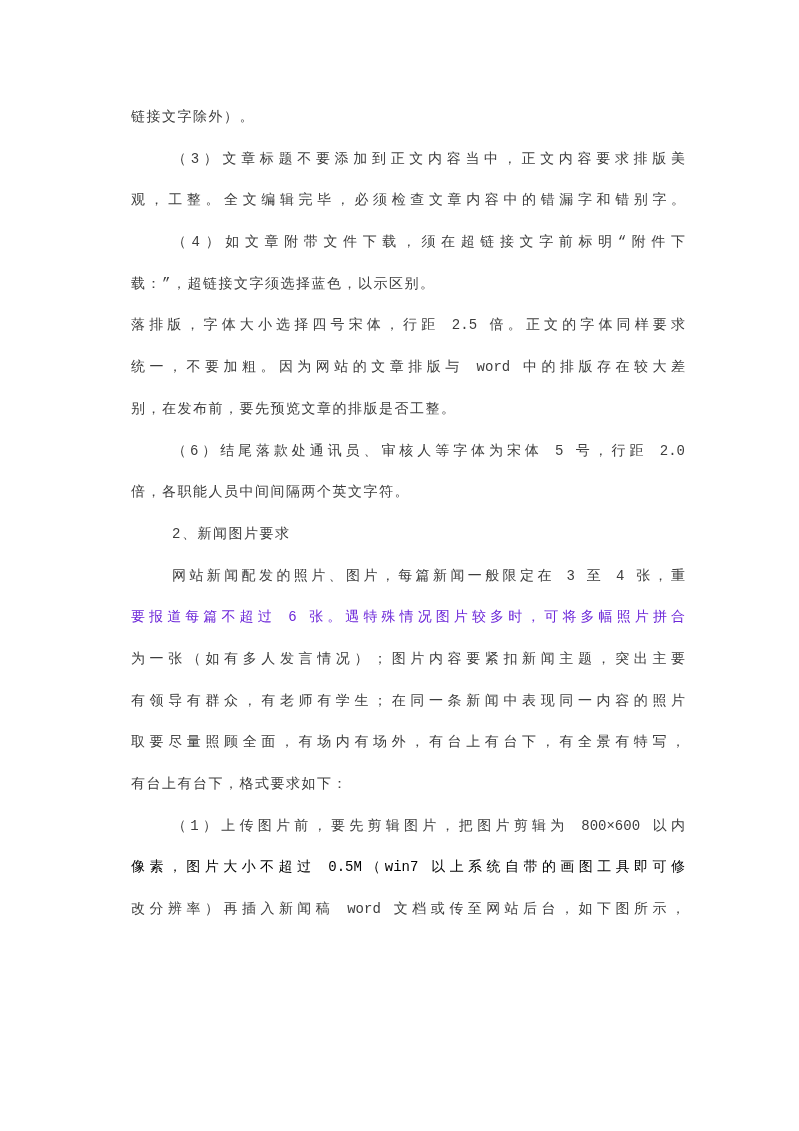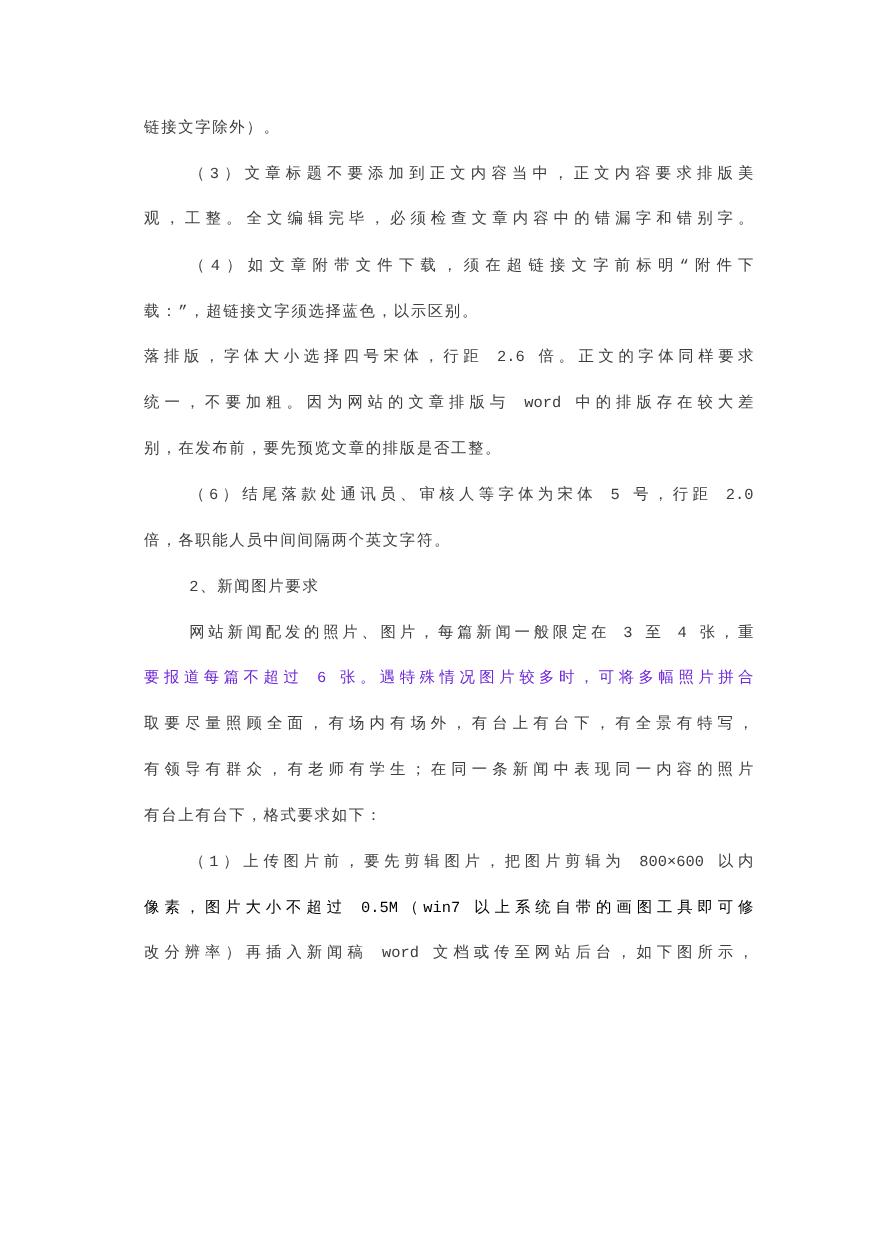--- a/index.html
+++ b/index.html
@@ -52,7 +52,7 @@
       <div class="line fill" style="color: rgb(61, 61, 61);">观，工整。全文编辑完毕，必须检查文章内容中的错漏字和错别字。</div>
       <div class="line fill indent" style="color: rgb(61, 61, 61);">（4）如文章附带文件下载，须在超链接文字前标明“附件下</div>
       <div class="line plain" style="color: rgb(61, 61, 61);">载：”，超链接文字须选择蓝色，以示区别。</div>
-      <div class="line fill" style="color: rgb(61, 61, 61);">落排版，字体大小选择四号宋体，行距 2.6 倍。正文的字体同样要求</div>
+      <div class="line fill" style="color: rgb(61, 61, 61);">落排版，字体大小选择四号宋体，行距 2.5 倍。正文的字体同样要求</div>
       <div class="line fill" style="color: rgb(61, 61, 61);">统一，不要加粗。因为网站的文章排版与 word 中的排版存在较大差</div>
       <div class="line plain" style="color: rgb(61, 61, 61);">别，在发布前，要先预览文章的排版是否工整。</div>
       <div class="line fill indent" style="color: rgb(61, 61, 61);">（6）结尾落款处通讯员、审核人等字体为宋体 5 号，行距 2.0</div>

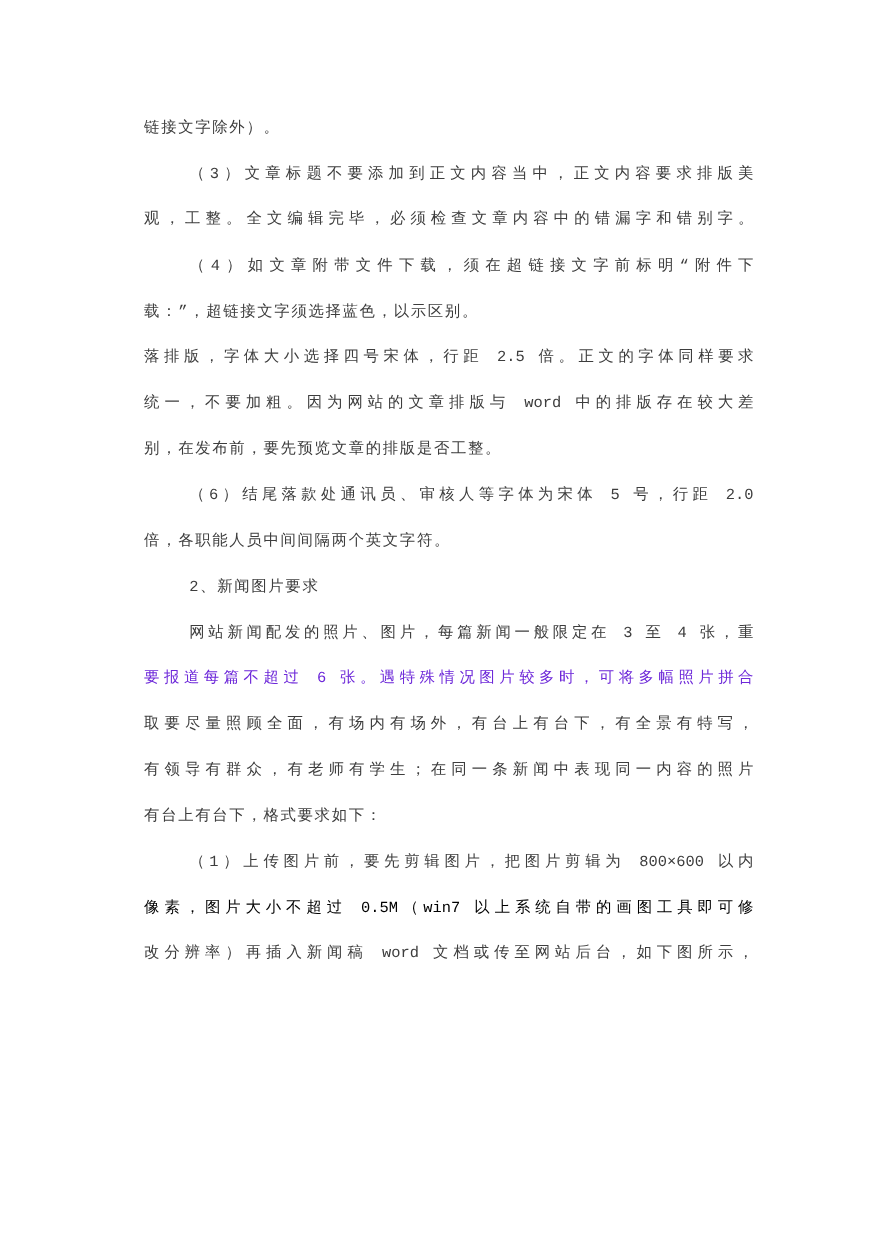--- a/index.html
+++ b/index.html
@@ -60,6 +60,7 @@
       <div class="line plain indent" style="color: rgb(61, 61, 61);">2、新闻图片要求</div>
       <div class="line fill indent" style="color: rgb(61, 61, 61);">网站新闻配发的照片、图片，每篇新闻一般限定在 3 至 4 张，重</div>
       <div class="line fill" style="color: #6d28d9;">要报道每篇不超过 6 张。遇特殊情况图片较多时，可将多幅照片拼合</div>
+      <div class="line fill" style="color: rgb(61, 61, 61);">为一张（如有多人发言情况）；图片内容要紧扣新闻主题，突出主要</div>
       <div class="line fill" style="color: rgb(61, 61, 61);">取要尽量照顾全面，有场内有场外，有台上有台下，有全景有特写，</div>
       <div class="line fill" style="color: rgb(61, 61, 61);">有领导有群众，有老师有学生；在同一条新闻中表现同一内容的照片</div>
       <div class="line plain" style="color: rgb(61, 61, 61);">有台上有台下，格式要求如下：</div>

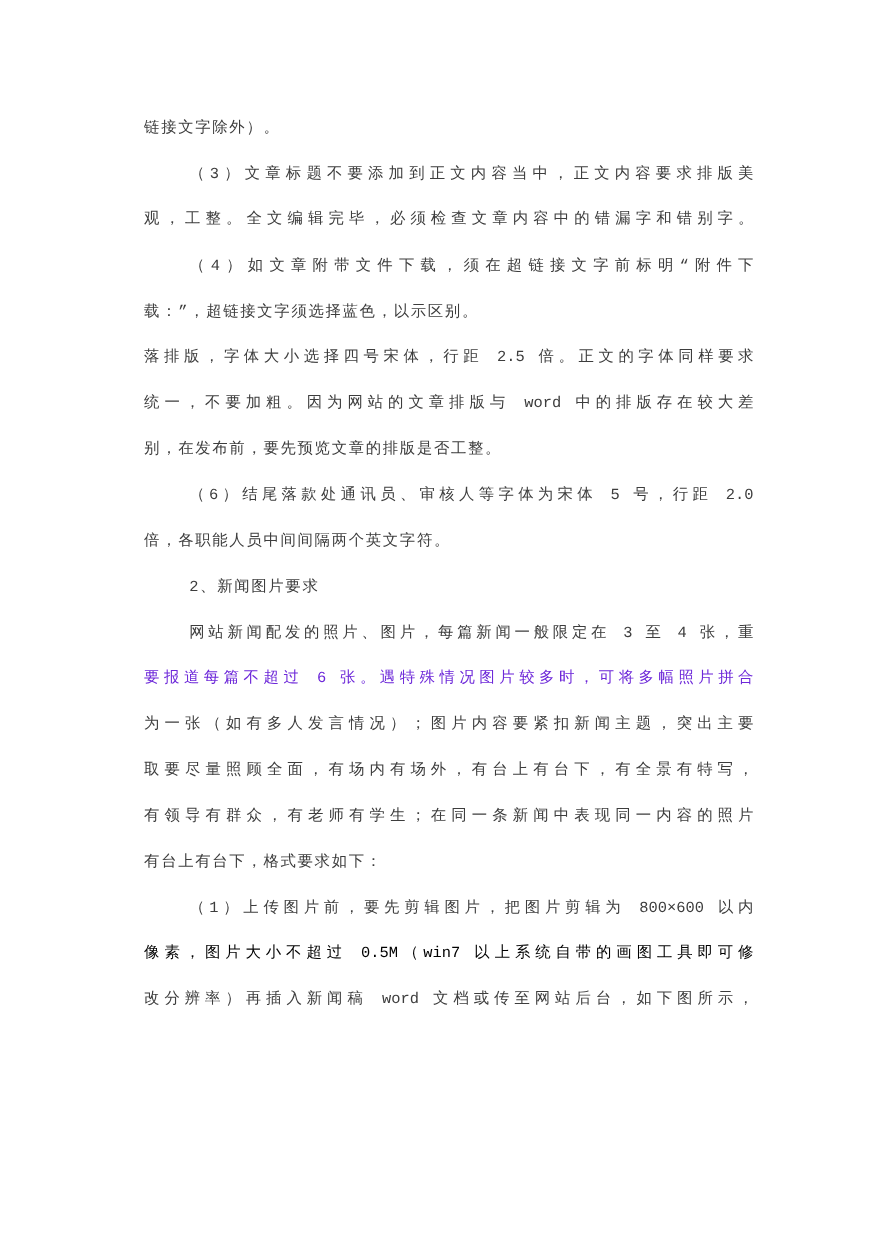--- a/index.html
+++ b/index.html
@@ -61,8 +61,8 @@
       <div class="line fill indent" style="color: rgb(61, 61, 61);">网站新闻配发的照片、图片，每篇新闻一般限定在 3 至 4 张，重</div>
       <div class="line fill" style="color: #6d28d9;">要报道每篇不超过 6 张。遇特殊情况图片较多时，可将多幅照片拼合</div>
       <div class="line fill" style="color: rgb(61, 61, 61);">为一张（如有多人发言情况）；图片内容要紧扣新闻主题，突出主要</div>
+      <div class="line fill" style="color: rgb(61, 61, 61);">有领导有群众，有老师有学生；在同一条新闻中表现同一内容的照片</div>
       <div class="line fill" style="color: rgb(61, 61, 61);">取要尽量照顾全面，有场内有场外，有台上有台下，有全景有特写，</div>
-      <div class="line fill" style="color: rgb(61, 61, 61);">有领导有群众，有老师有学生；在同一条新闻中表现同一内容的照片</div>
       <div class="line plain" style="color: rgb(61, 61, 61);">有台上有台下，格式要求如下：</div>
       <div class="line fill indent" style="color: rgb(61, 61, 61);">（1）上传图片前，要先剪辑图片，把图片剪辑为 800×600 以内</div>
       <div class="line fill" style="color: #000000;">像素，图片大小不超过 0.5M（win7 以上系统自带的画图工具即可修</div>

